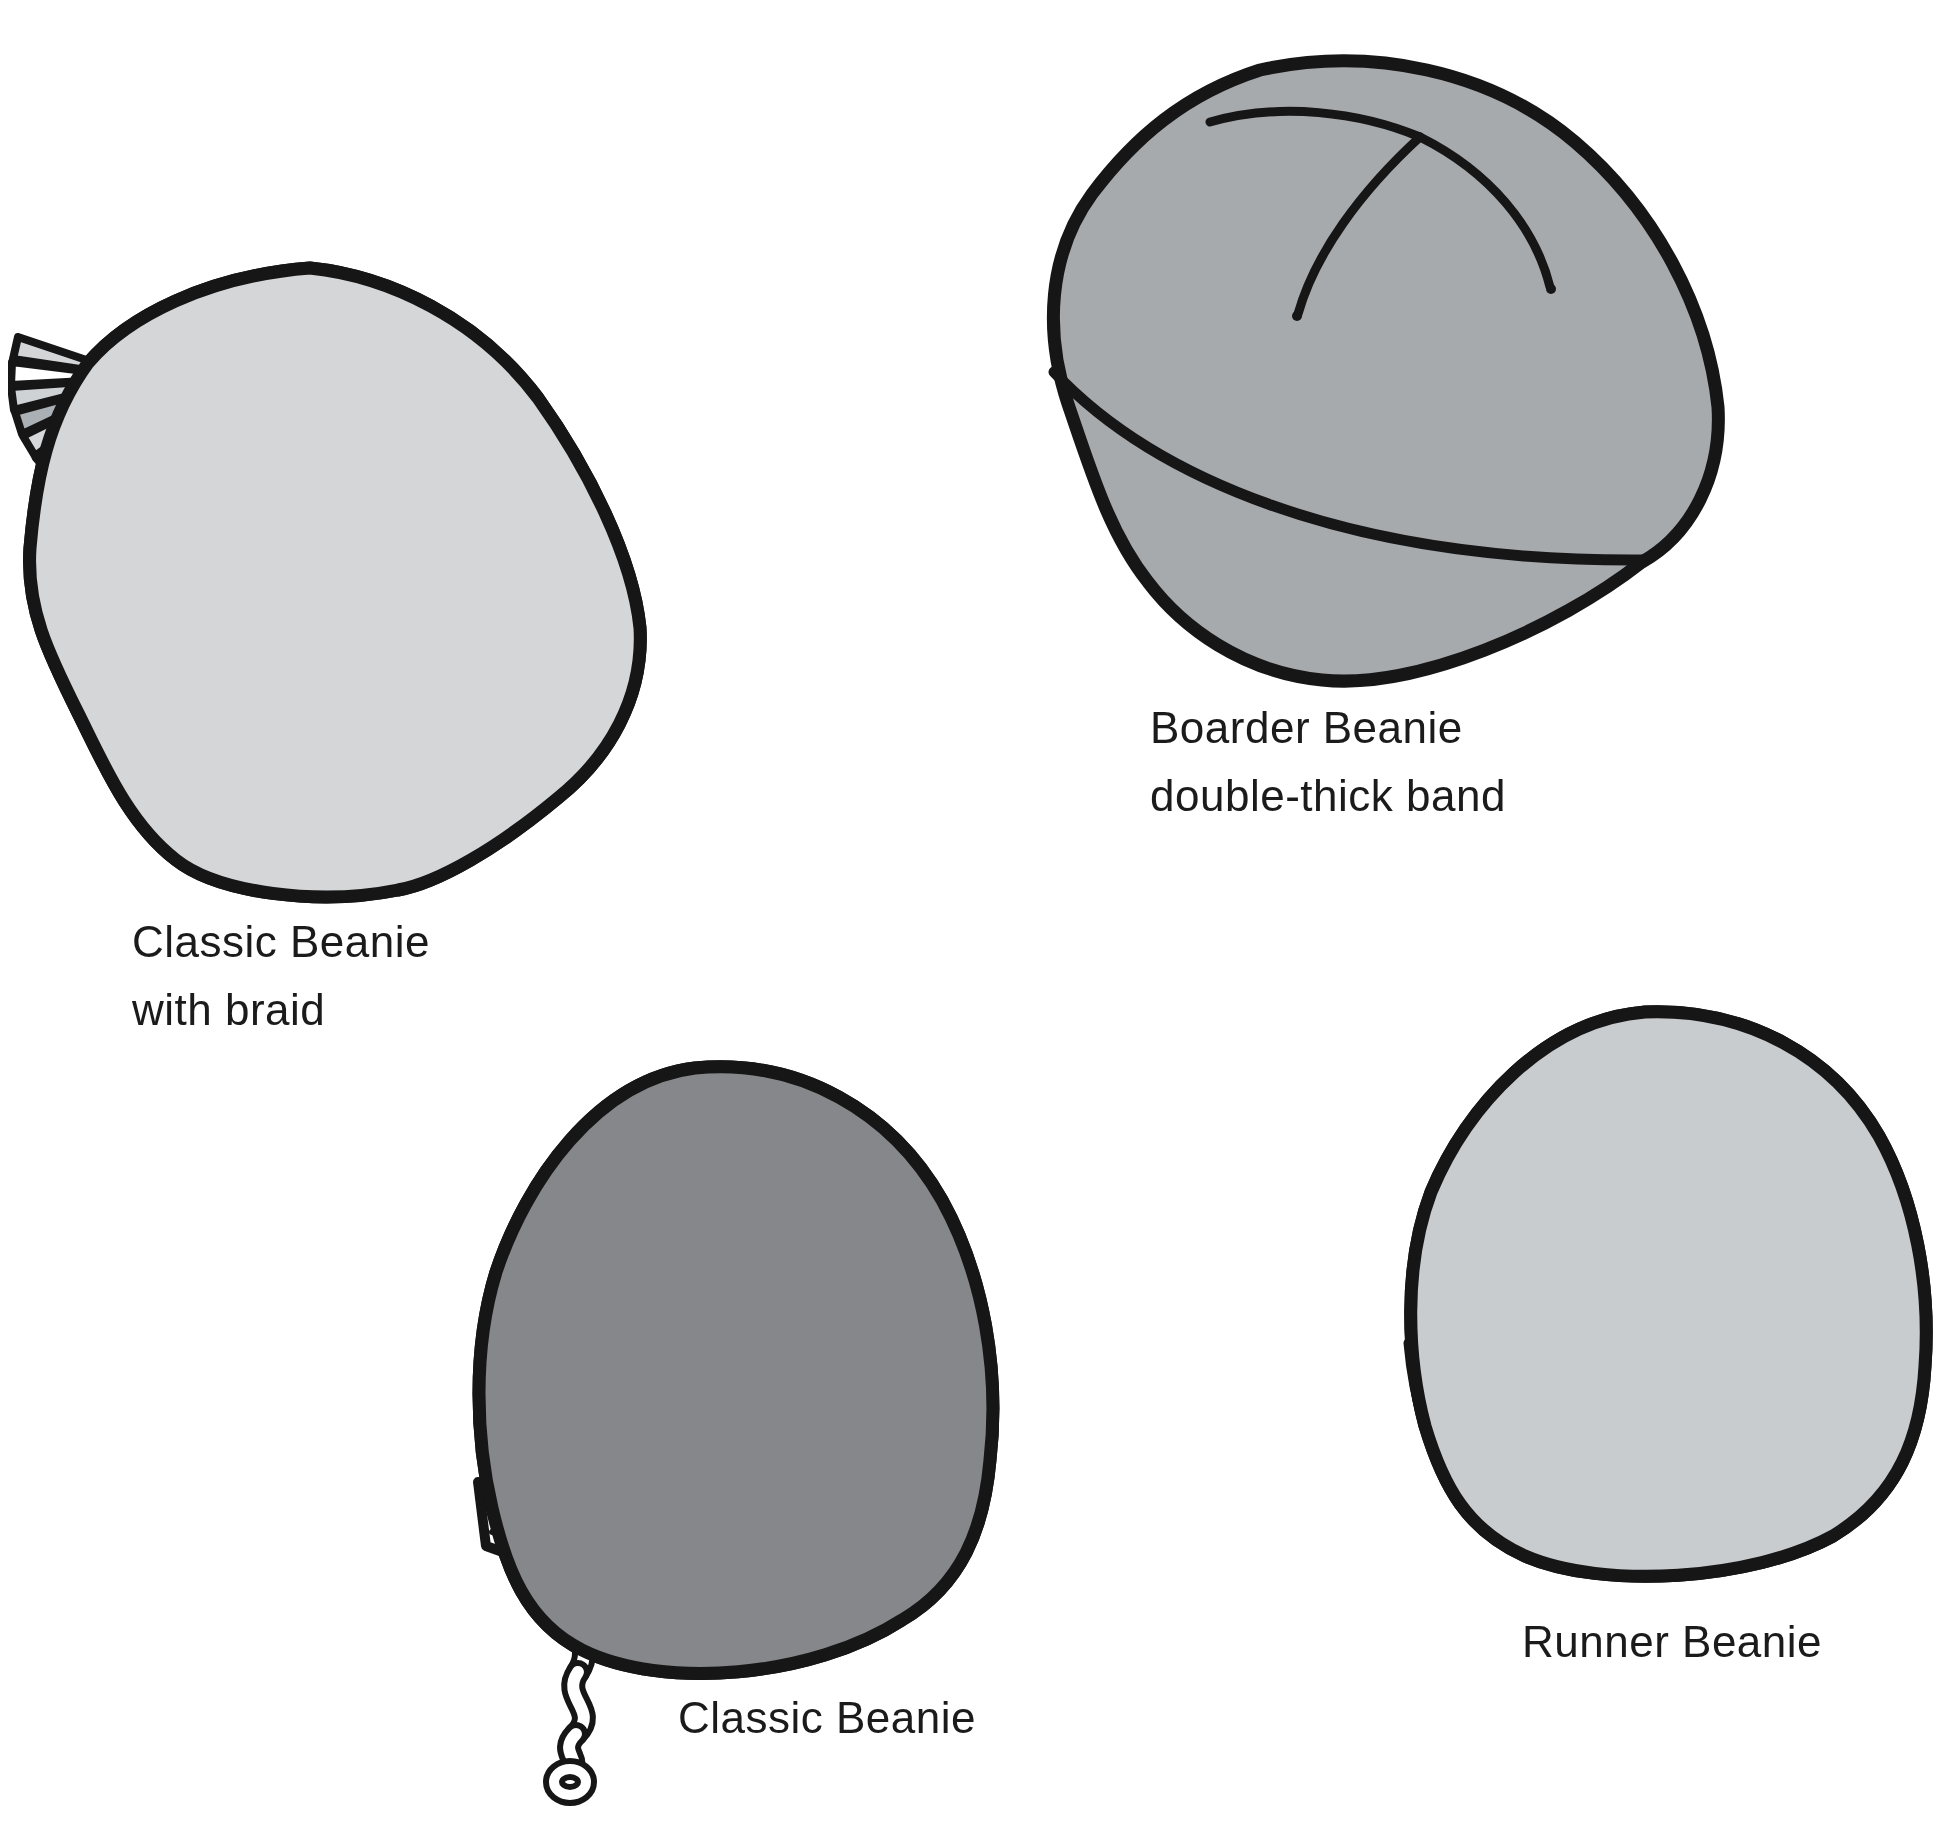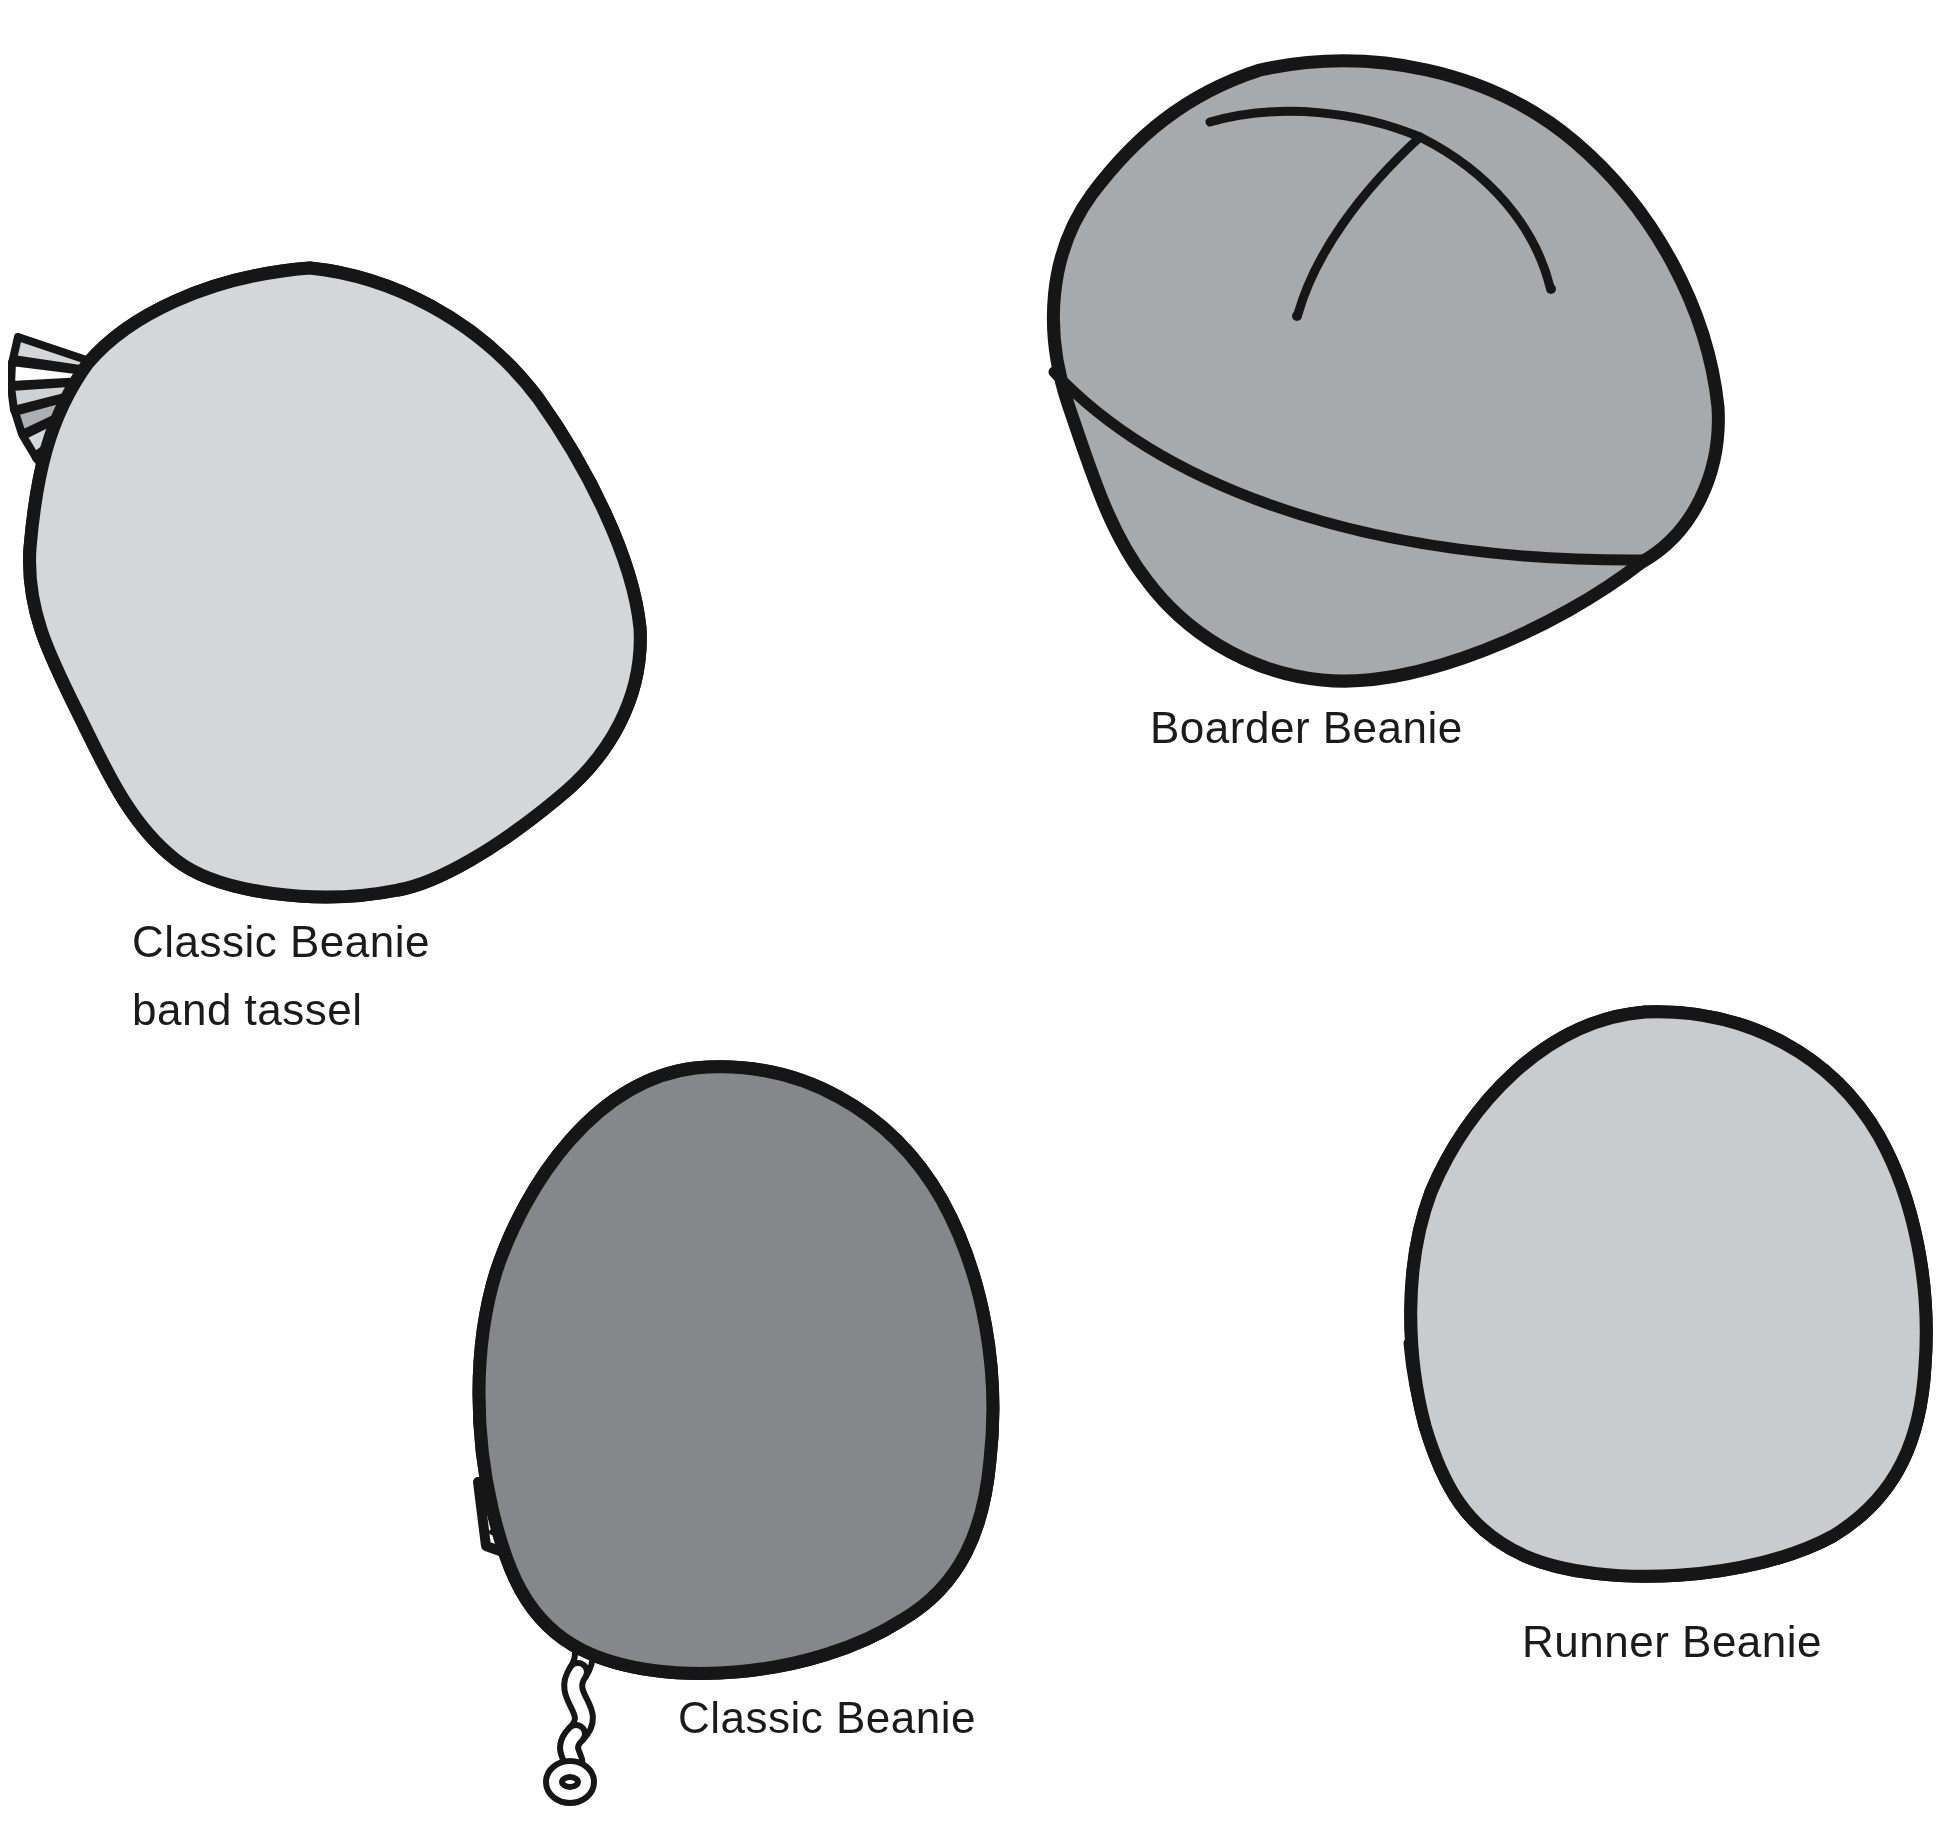--- a/index.html
+++ b/index.html
@@ -179,6 +179,7 @@
 
   <div class="label" style="left:1150px;top:694px">
     <span class="line" data-bind="hats.1.label_lines.0">Boarder Beanie</span>
+    <span class="line" data-bind="hats.1.label_lines.1">double-thick band</span>
   </div>
 
   <div class="label" style="left:678px;top:1684px">

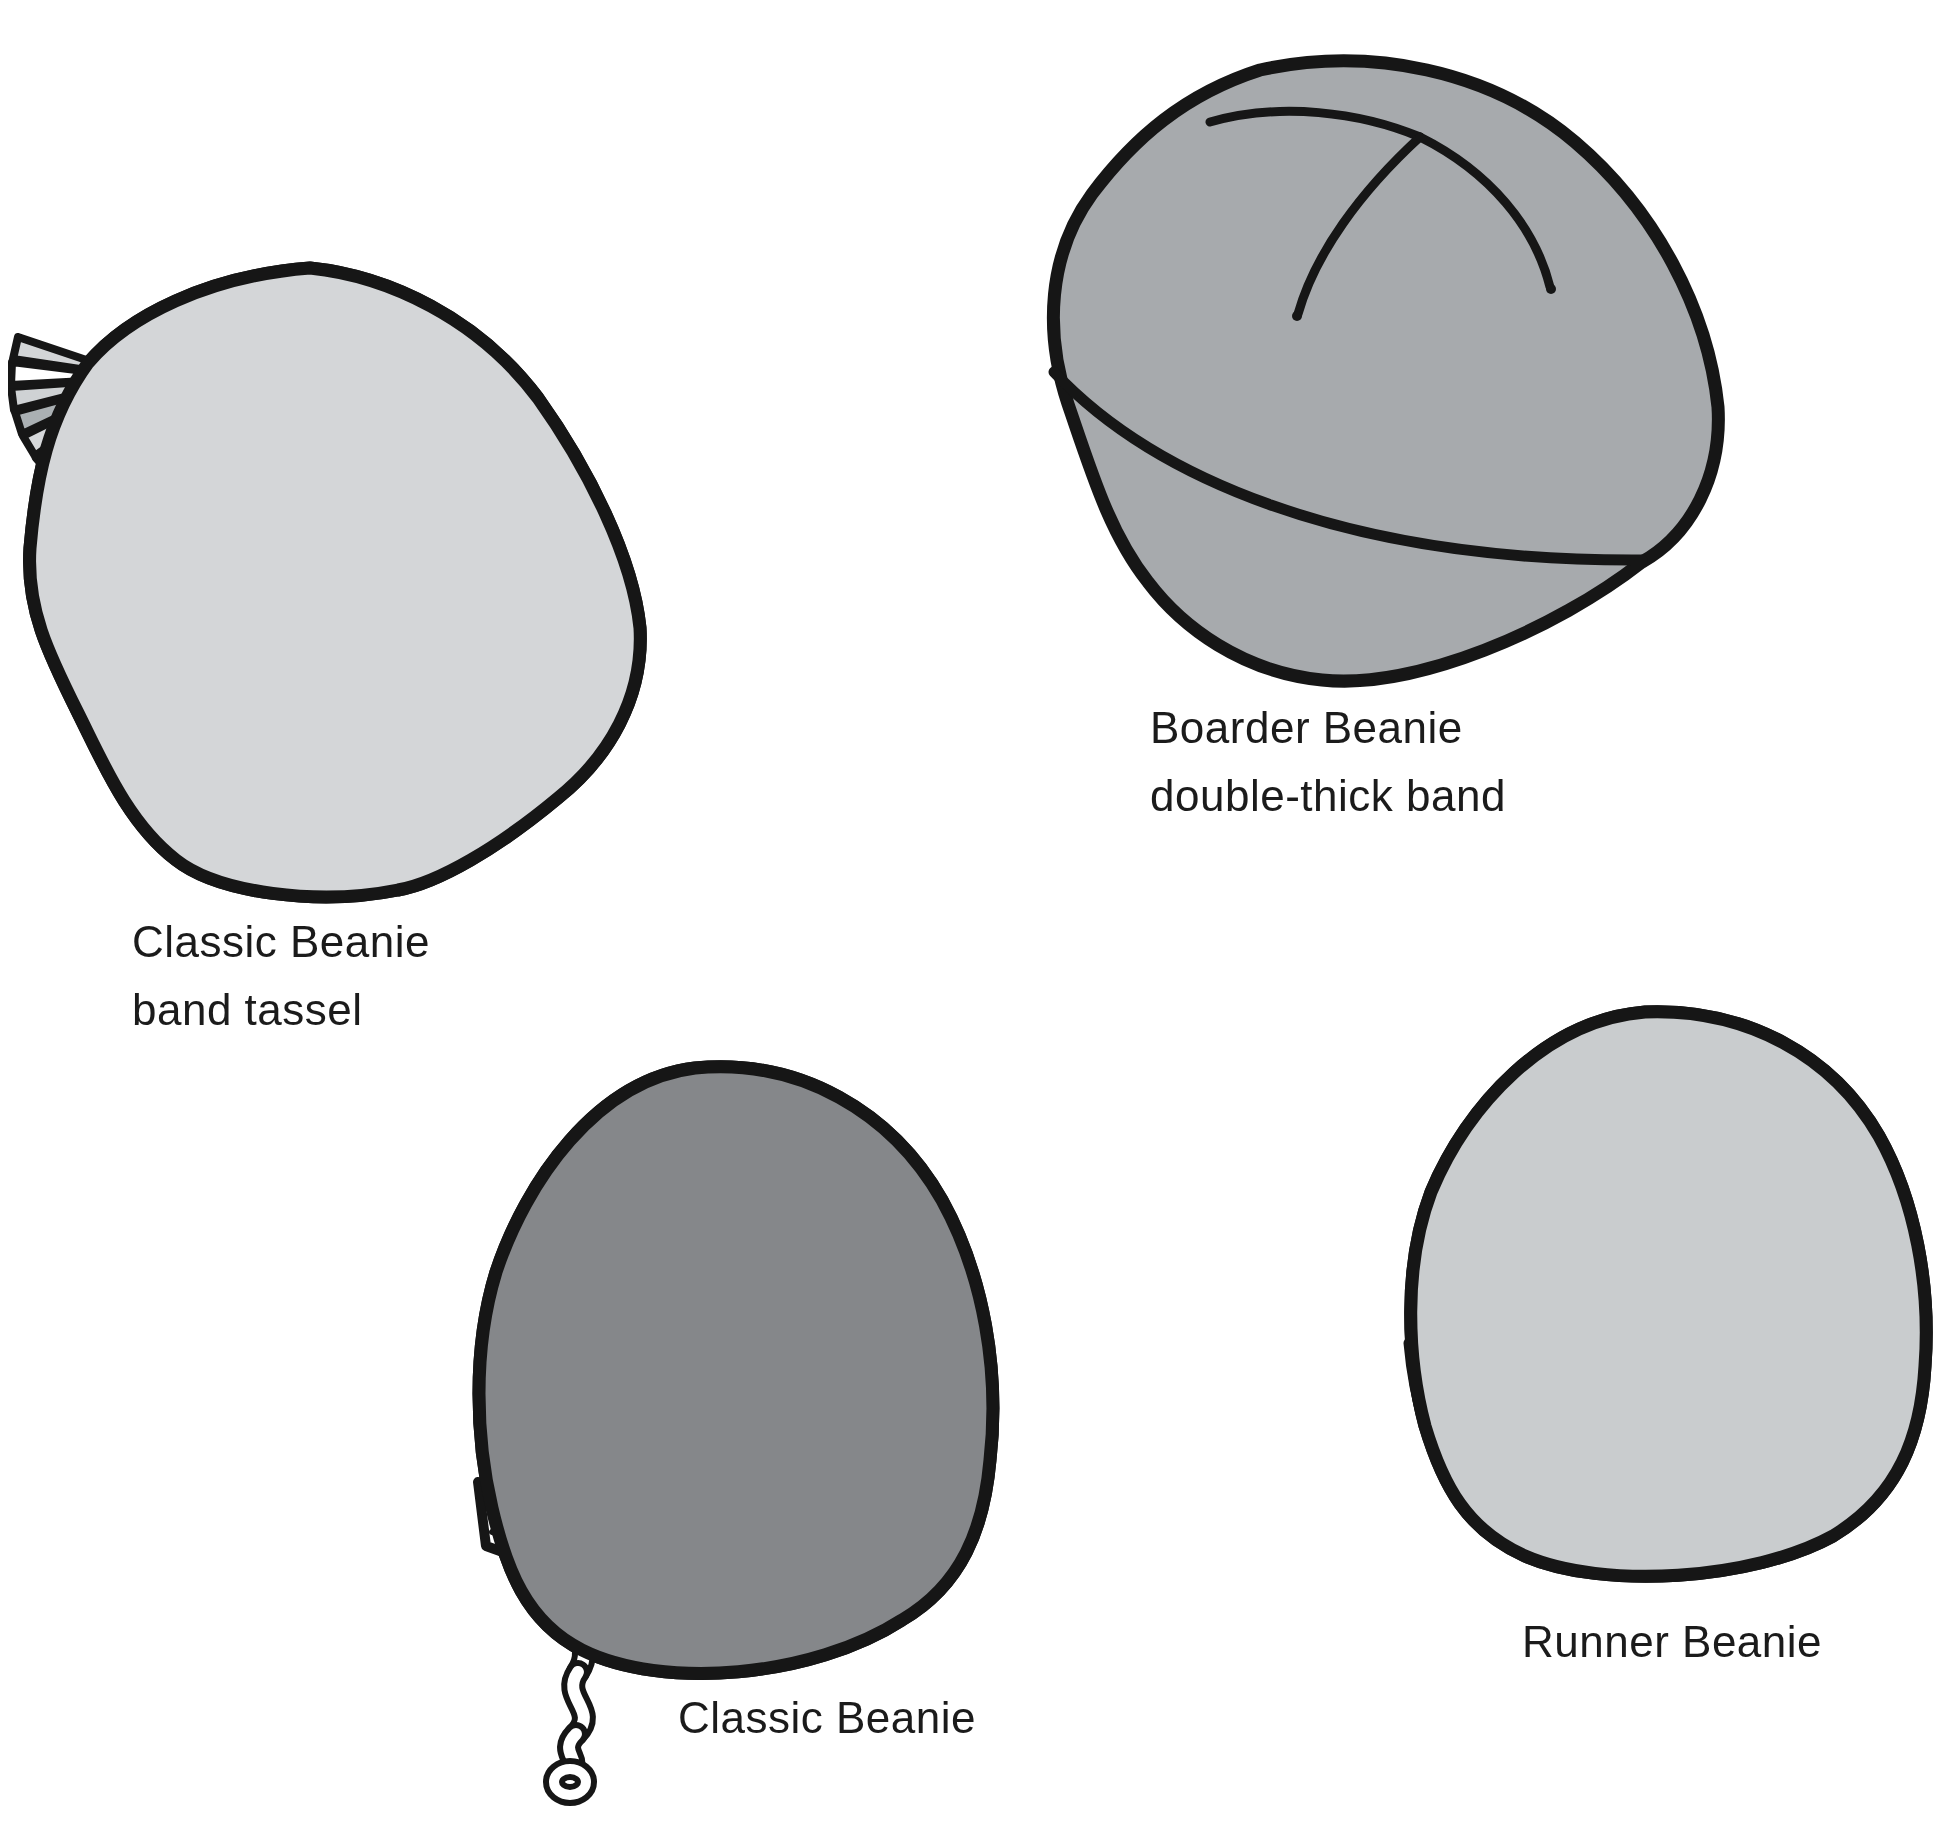--- a/index.html
+++ b/index.html
@@ -174,7 +174,7 @@
 
   <div class="label" style="left:132px;top:908px">
     <span class="line" data-bind="hats.0.label_lines.0">Classic Beanie</span>
-    <span class="line" data-bind="hats.0.label_lines.1">band tassel</span>
+    <span class="line" data-bind="hats.0.label_lines.1">with braid</span>
   </div>
 
   <div class="label" style="left:1150px;top:694px">

